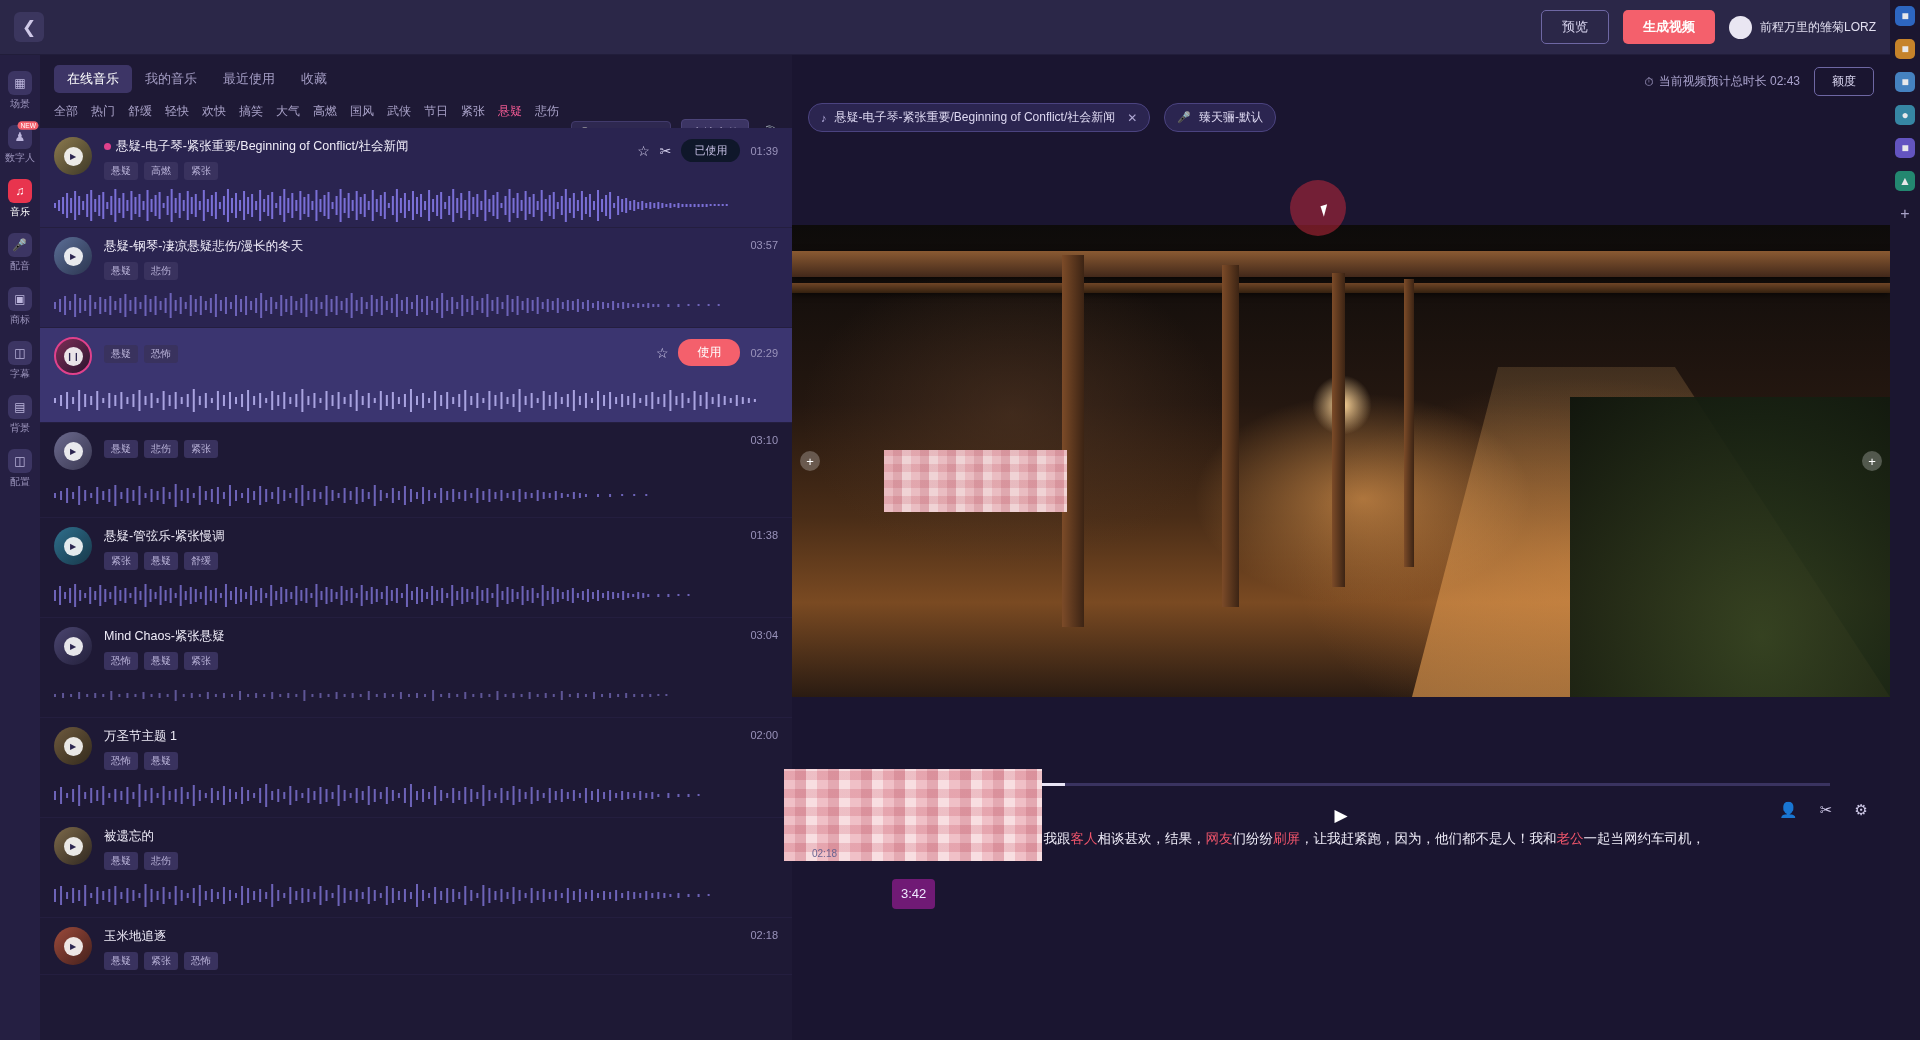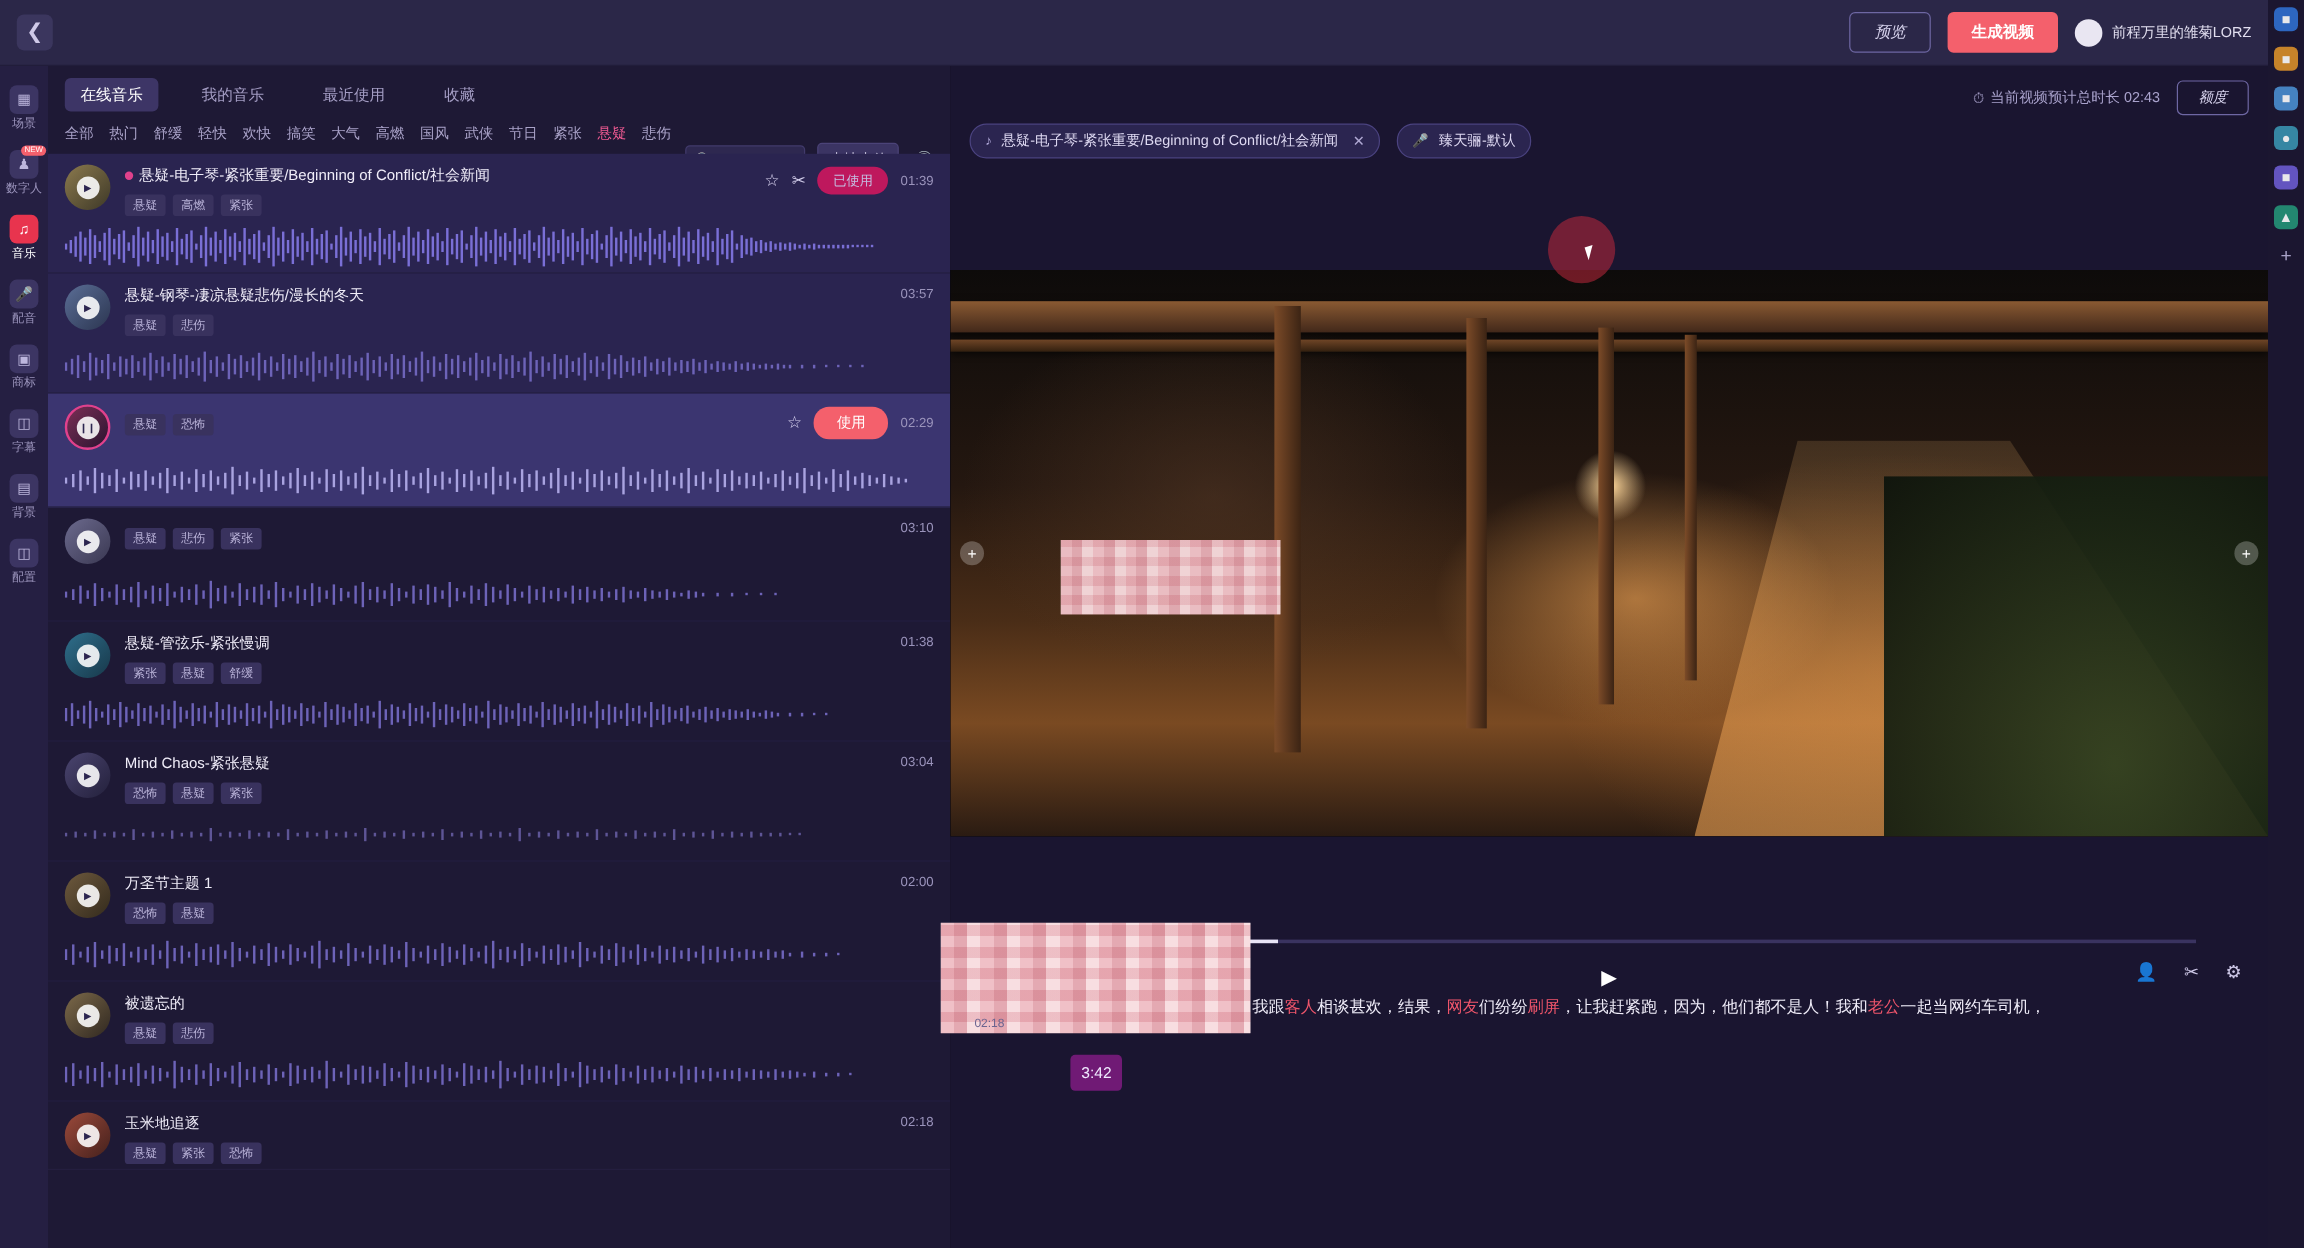--- a/index.html
+++ b/index.html
@@ -31,7 +31,7 @@
   .topbar-right { margin-left:auto; display:flex; align-items:center; gap:14px; }
   .btn-outline {
     border:1px solid #6e67a3; border-radius:5px; background:transparent;
-    color:#d8d4ee; font-size:13px; padding:7px 20px; cursor:pointer;font-style:italic;
+    color:#d8d4ee; font-size:13px; padding:7px 20px; cursor:pointer;
   }
   .btn-primary {
     border:none; border-radius:5px; background:#f4606c;

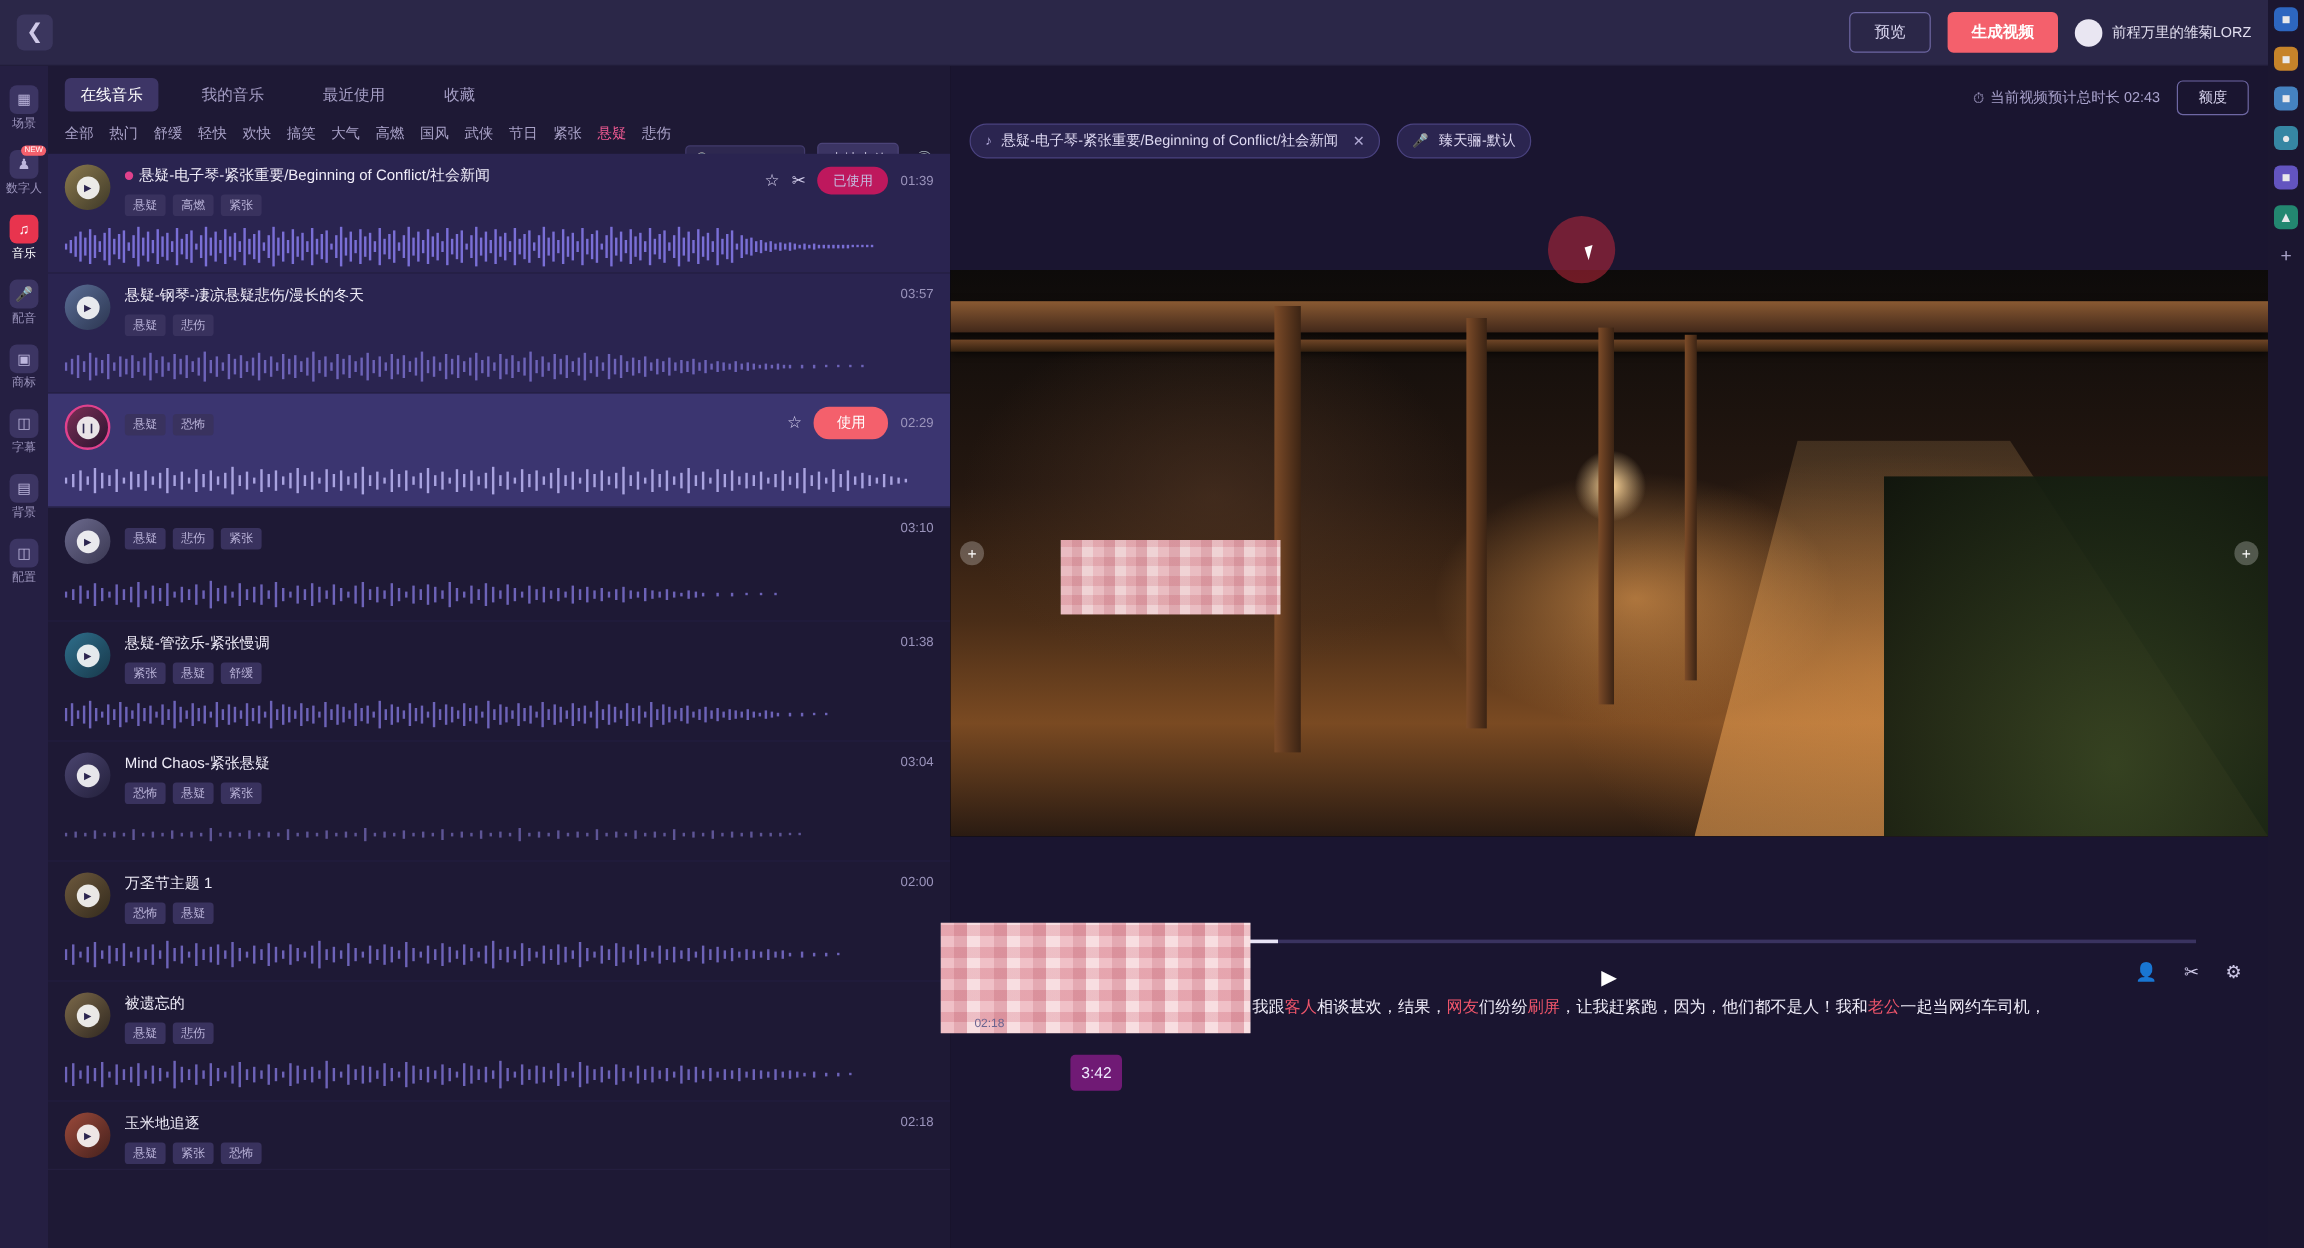--- a/index.html
+++ b/index.html
@@ -76,7 +76,7 @@
     background:#1e1935; display:flex; flex-direction:column;
   }
   .mp-head { padding:10px 14px 0; }
-  .tabs { display:flex; align-items:center; gap:23px; }
+  .tabs { display:flex; align-items:center; gap:0; }
   .tab {
     font-size:13px; color:#a49dc4; padding:5px 13px; border-radius:5px; cursor:pointer;
   }

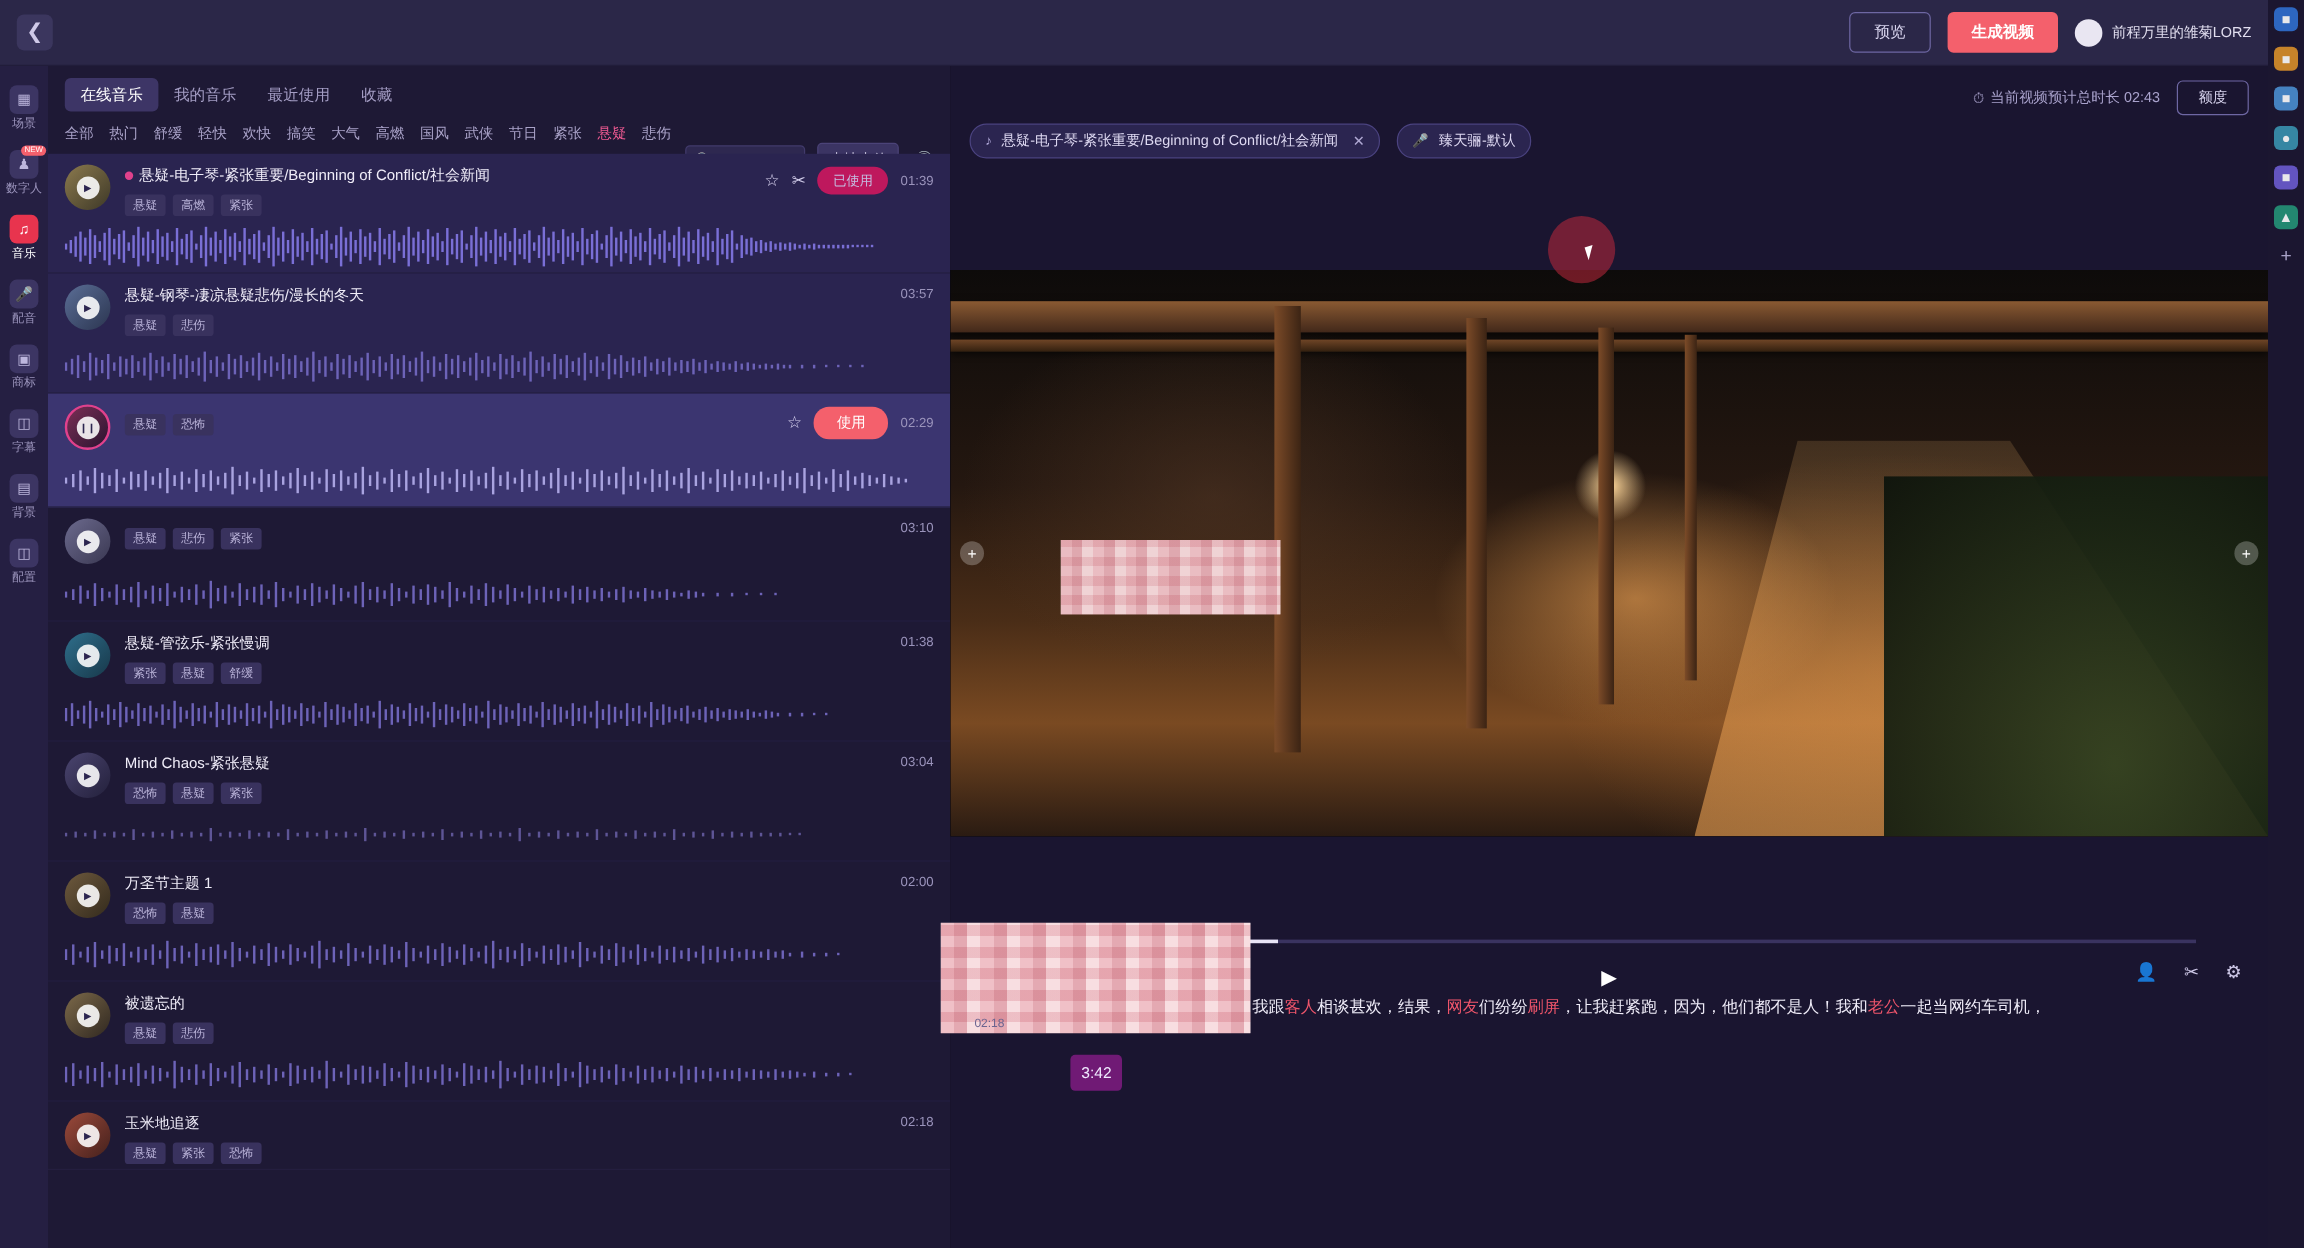--- a/index.html
+++ b/index.html
@@ -140,7 +140,7 @@
   .dur { font-size:11px; color:#9a93bb; }
   .icon-btn { font-size:14px; color:#d6d1ee; cursor:pointer; }
   .btn-used {
-    background:#be185d; color:#c4bee2; font-size:11px; border-radius:13px;
+    background:#0f172a; color:#c4bee2; font-size:11px; border-radius:13px;
     padding:4px 13px; cursor:pointer; border:none;
   }
   .btn-use {

